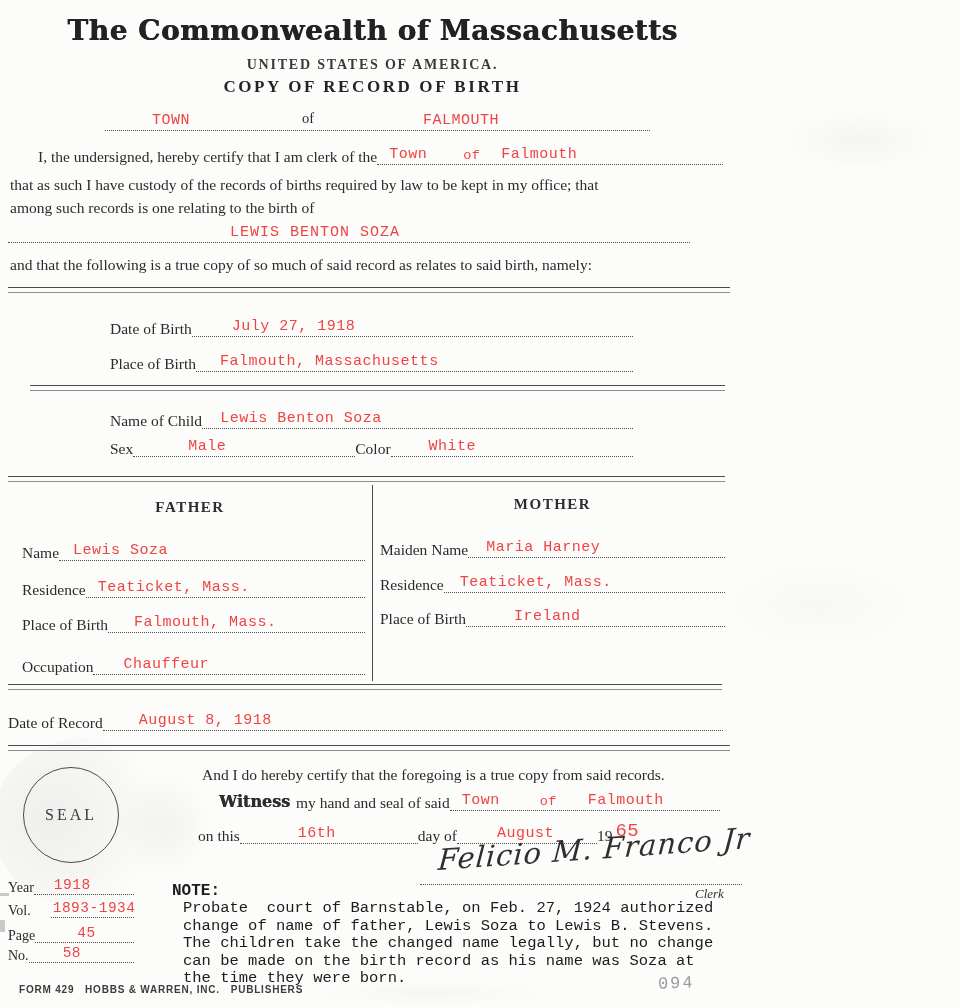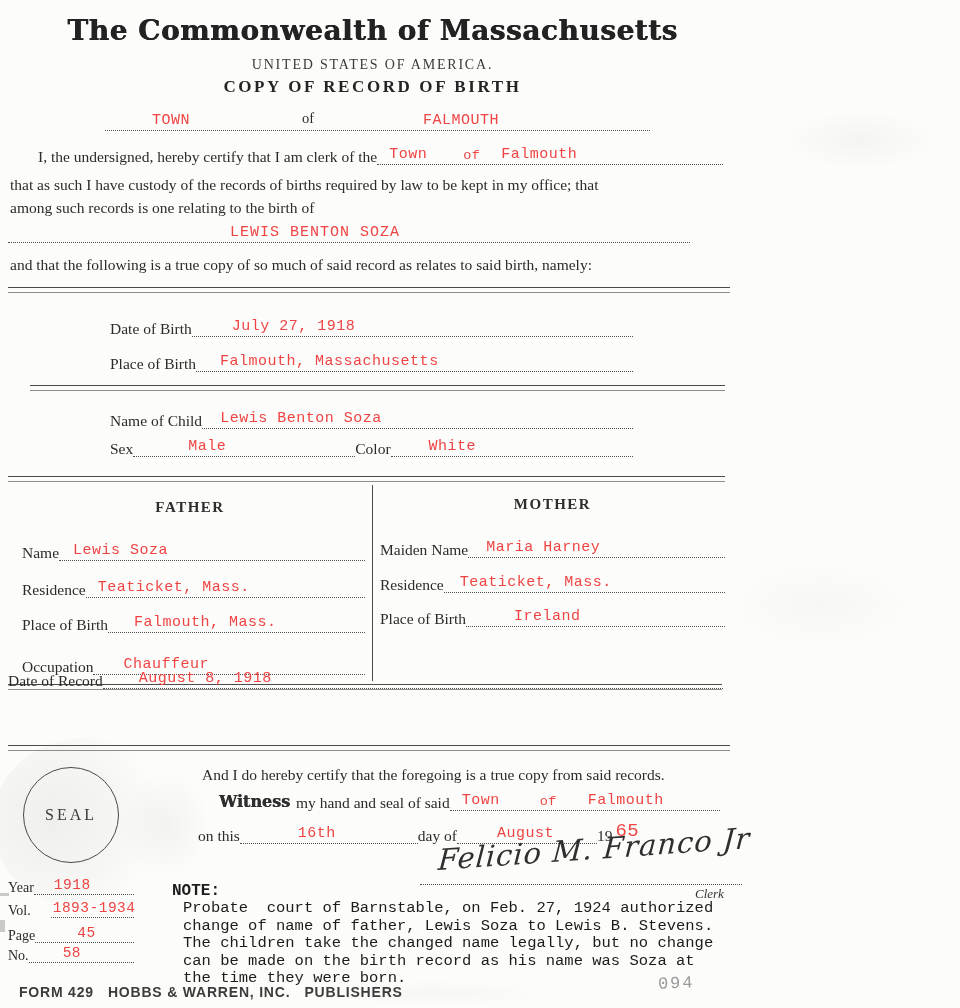--- a/index.html
+++ b/index.html
@@ -9,7 +9,7 @@
   .printed{font-family:"Liberation Serif","DejaVu Serif",serif;color:#2b2b2b;font-size:15.5px;white-space:nowrap;}
   .typed{font-family:"Liberation Mono","DejaVu Sans Mono",monospace;color:#ef4444;font-size:15px;
          letter-spacing:.5px;white-space:nowrap;}
-  .center{left:0;width:745px;text-align:center;}
+  .center{left:0;width:745px;text-align:center;font-weight:bold;}
   .title{font-family:"DejaVu Serif",serif;font-weight:700;font-size:28px;color:#222;
          text-shadow:.6px 0 0 #222;letter-spacing:.5px;}
   .subtitle{font-size:14px;letter-spacing:1.8px;color:#3a3a3a;}

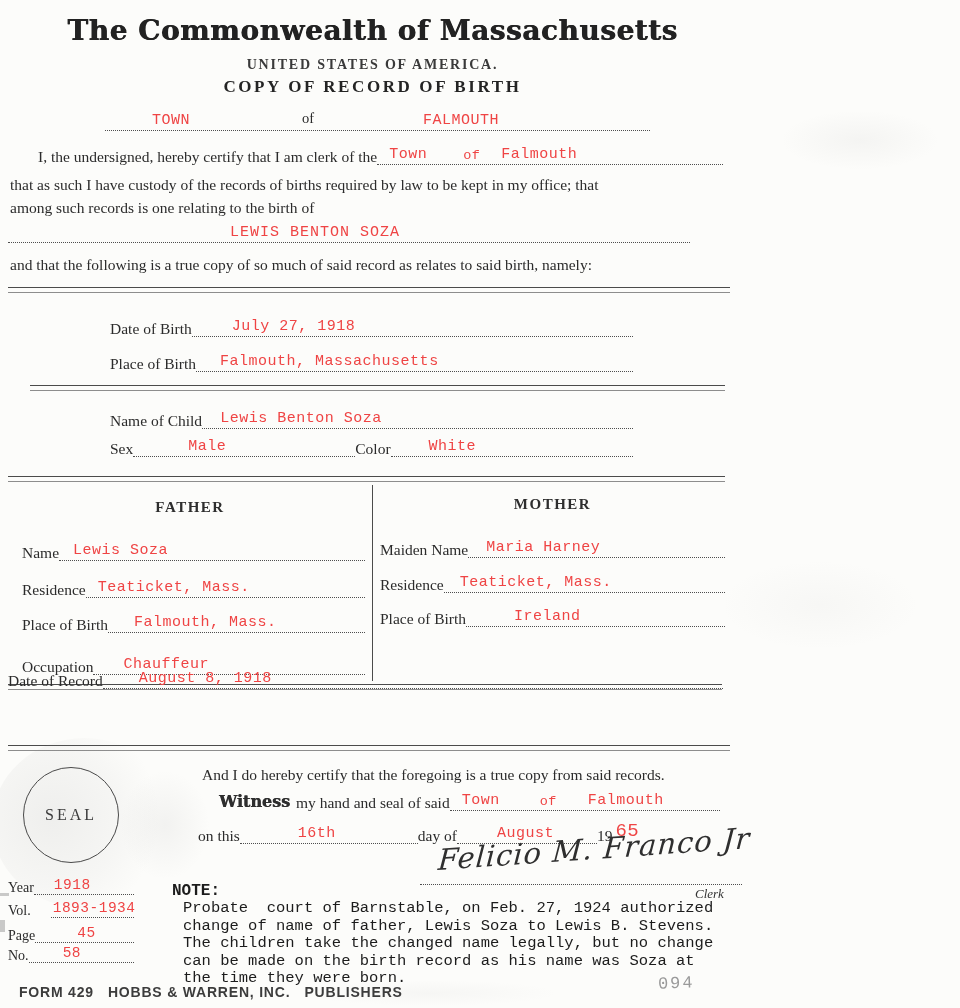--- a/index.html
+++ b/index.html
@@ -179,7 +179,7 @@
 
   <div class="dbl" style="left:8px;top:684px;width:714px;"></div>
 
-  <div class="row" style="left:8px;top:668px;width:715px;">
+  <div class="row" style="left:8px;top:710px;width:715px;">
     <span class="printed">Date of Record</span>
     <div class="fill grow">
       <span class="typed" style="left:36px;">August 8, 1918</span>

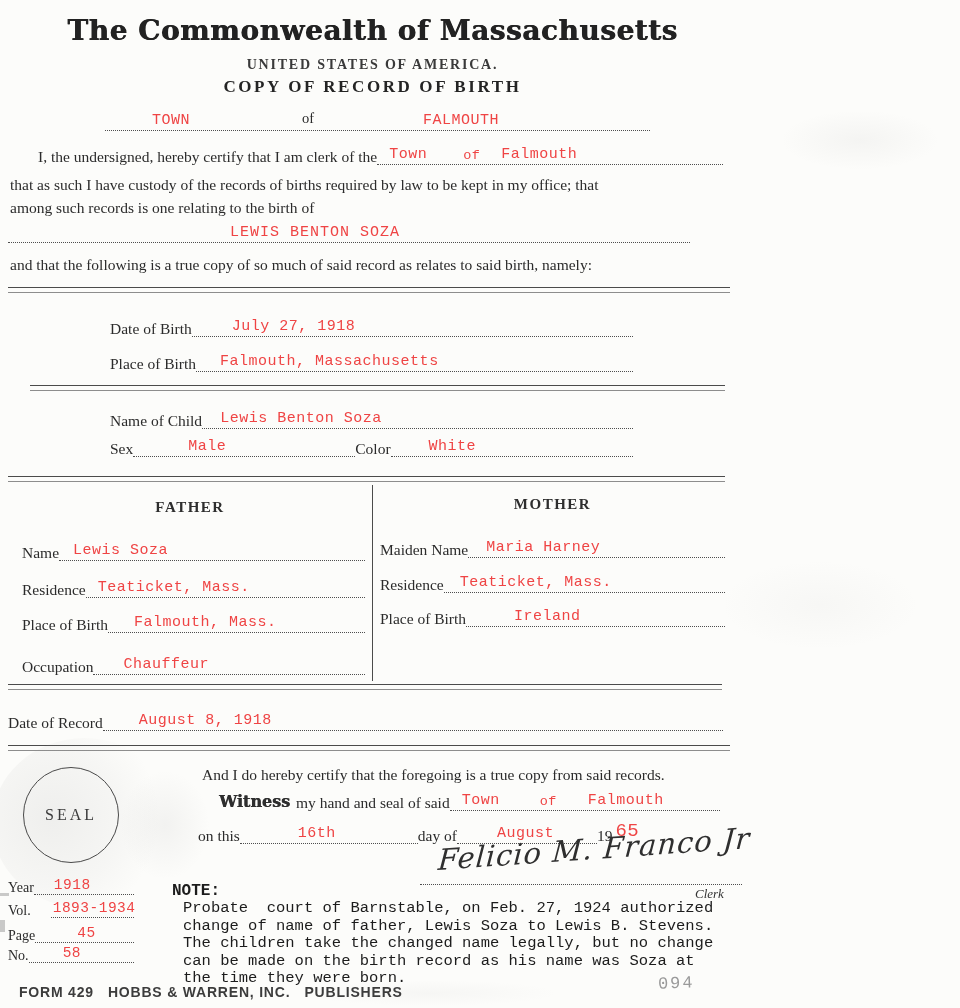--- a/index.html
+++ b/index.html
@@ -32,7 +32,7 @@
   .note-label{font-family:"Liberation Mono","DejaVu Sans Mono",monospace;font-weight:700;font-size:16px;color:#1c1c1c;}
   .margin-label{font-size:14px;}
   .margin-val{font-size:14.5px;}
-  .formline{font-family:"Liberation Sans","DejaVu Sans",sans-serif;font-weight:700;font-size:14px;
+  .formline{font-family:"Liberation Sans","DejaVu Sans",sans-serif;font-weight:700;font-size:10px;
             letter-spacing:.8px;color:#3c3c3c;white-space:pre;}
   .stamp{font-family:"Liberation Mono","DejaVu Sans Mono",monospace;font-size:17px;color:#9a9a9a;
          letter-spacing:2px;transform:rotate(-2deg);}

